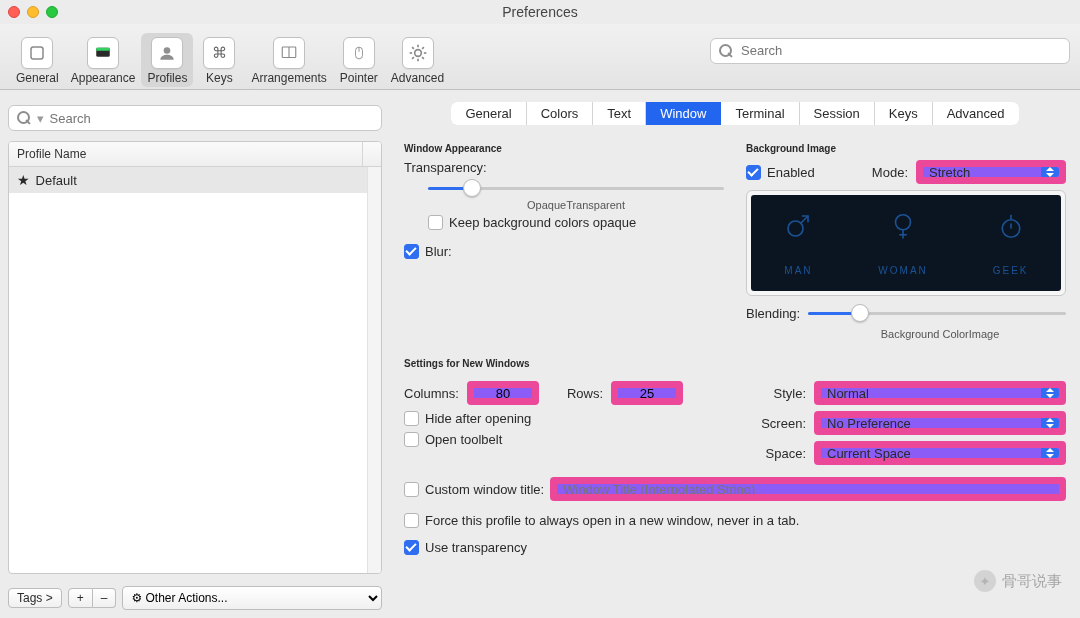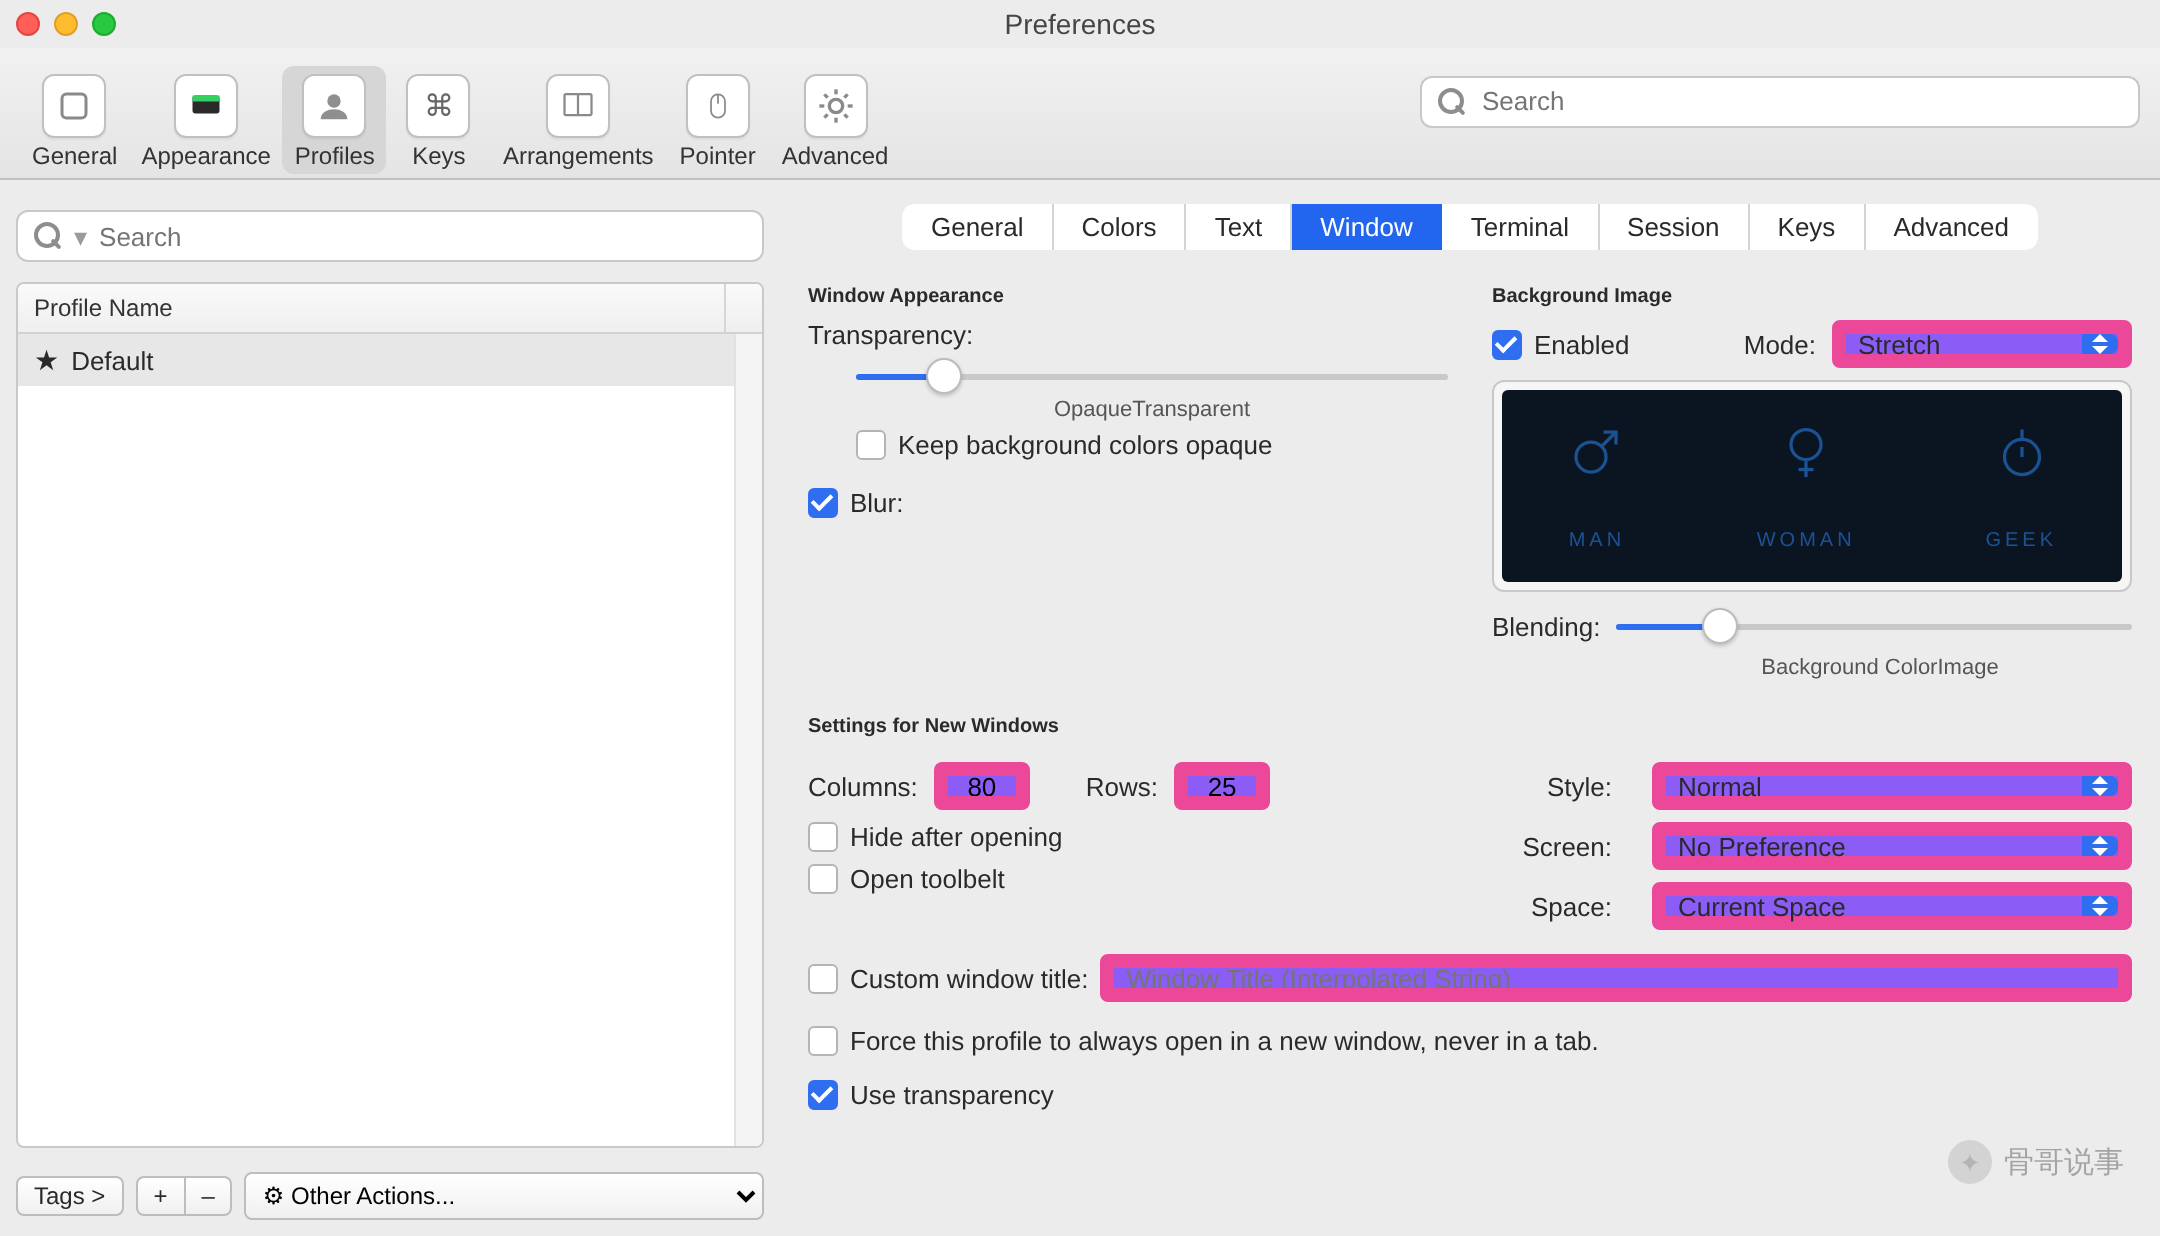--- a/index.html
+++ b/index.html
@@ -107,7 +107,7 @@
   .bg-icon { display:flex; flex-direction:column; align-items:center; gap:24px; opacity:.85; }
   .bg-icon svg { width:30px; height:30px; }
 
-  .field-small { width:48px; text-align:center; }
+  .field-small { width:72px; text-align:center; }
   .right-align { margin-left:auto; }
 
   .rightcol-row { display:flex; align-items:center; gap:20px; margin:6px 0; }

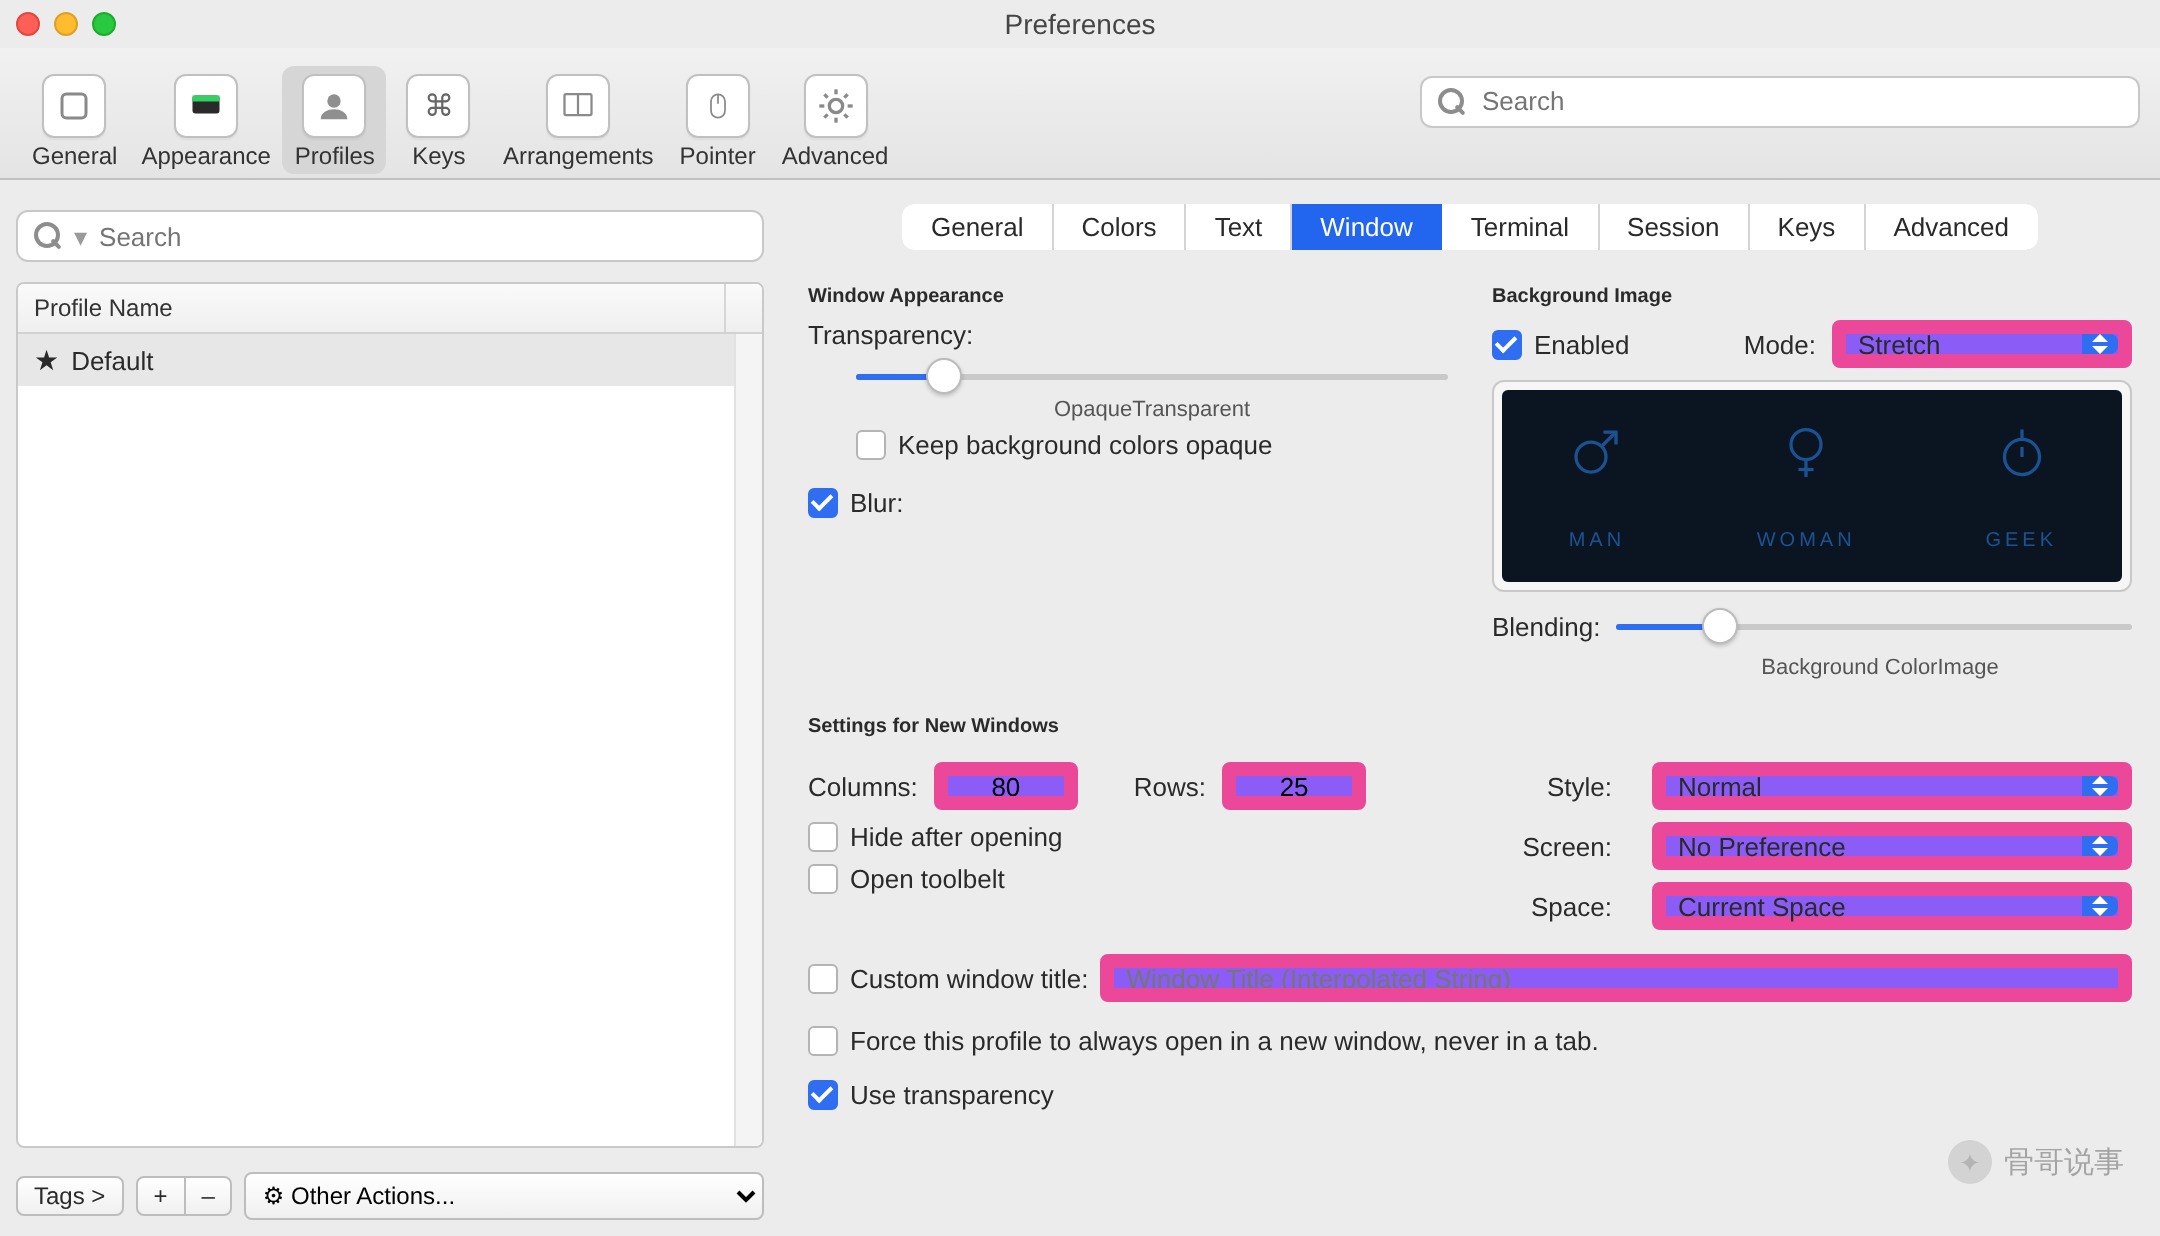--- a/index.html
+++ b/index.html
@@ -110,7 +110,7 @@
   .field-small { width:72px; text-align:center; }
   .right-align { margin-left:auto; }
 
-  .rightcol-row { display:flex; align-items:center; gap:20px; margin:6px 0; }
+  .rightcol-row { display:flex; align-items:center; gap:8px; margin:6px 0; }
   .rightcol-row .lab { width:60px; text-align:right; }
 
   .watermark { position:absolute; right:18px; bottom:26px; display:flex; align-items:center; gap:6px;

